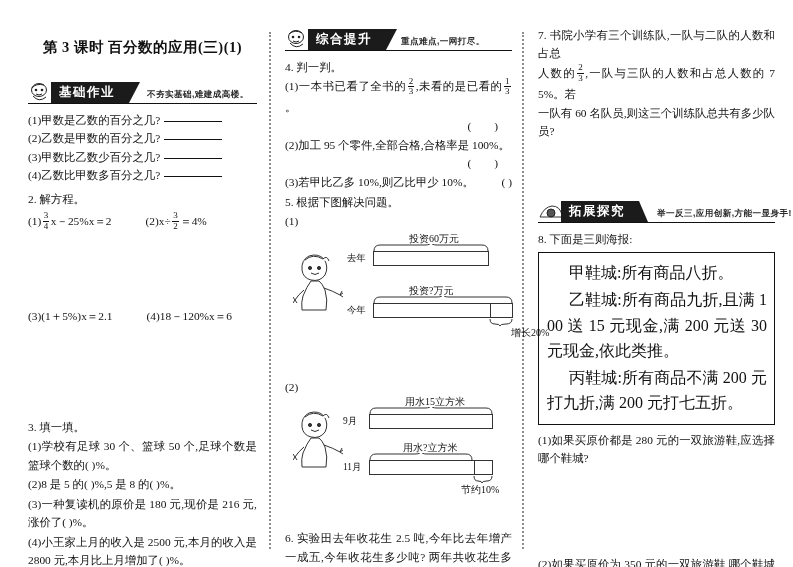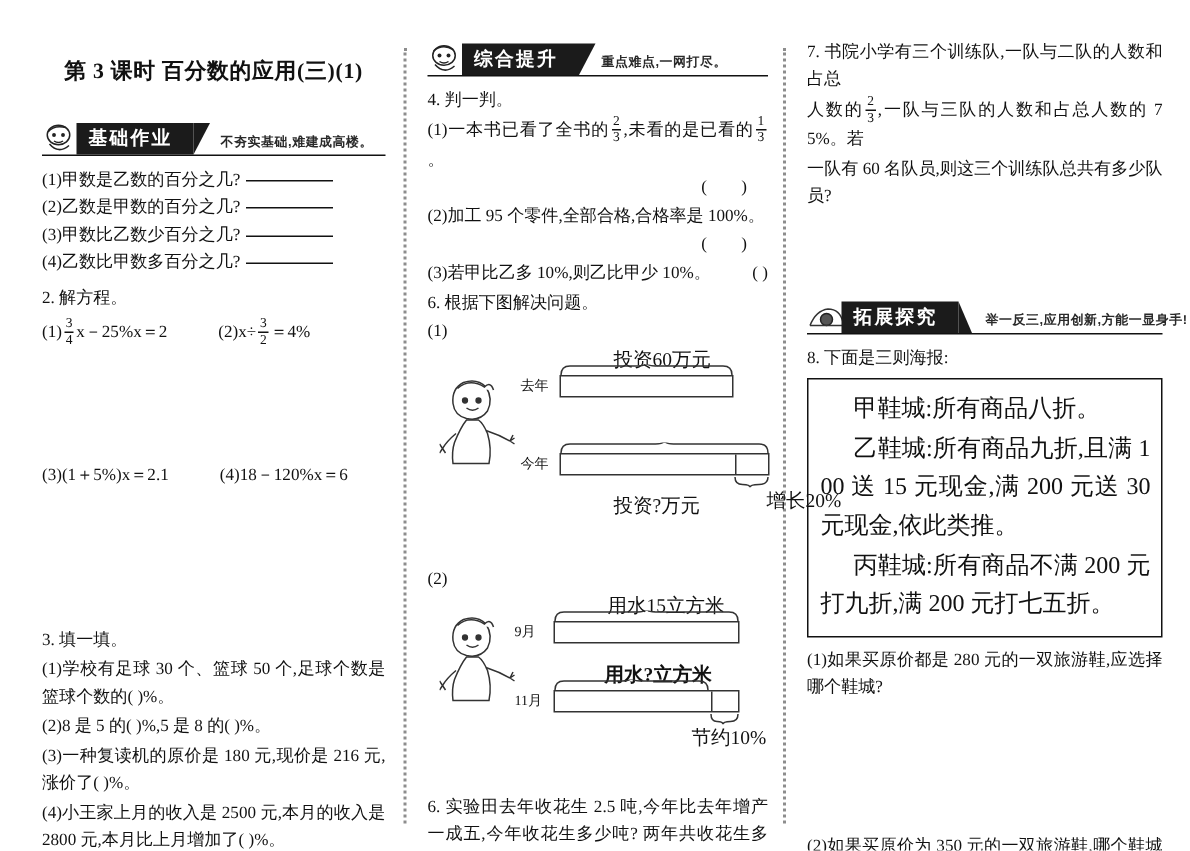--- a/index.html
+++ b/index.html
@@ -293,7 +293,7 @@
       <span class="q paren-r">(      )</span>
     </div>
 
-    <div class="q" style="clear:both">6. 根据下图解决问题。</div>
+    <div class="q" style="clear:both">5. 根据下图解决问题。</div>
     <div class="q">(1)</div>
 
     <div class="diagram">

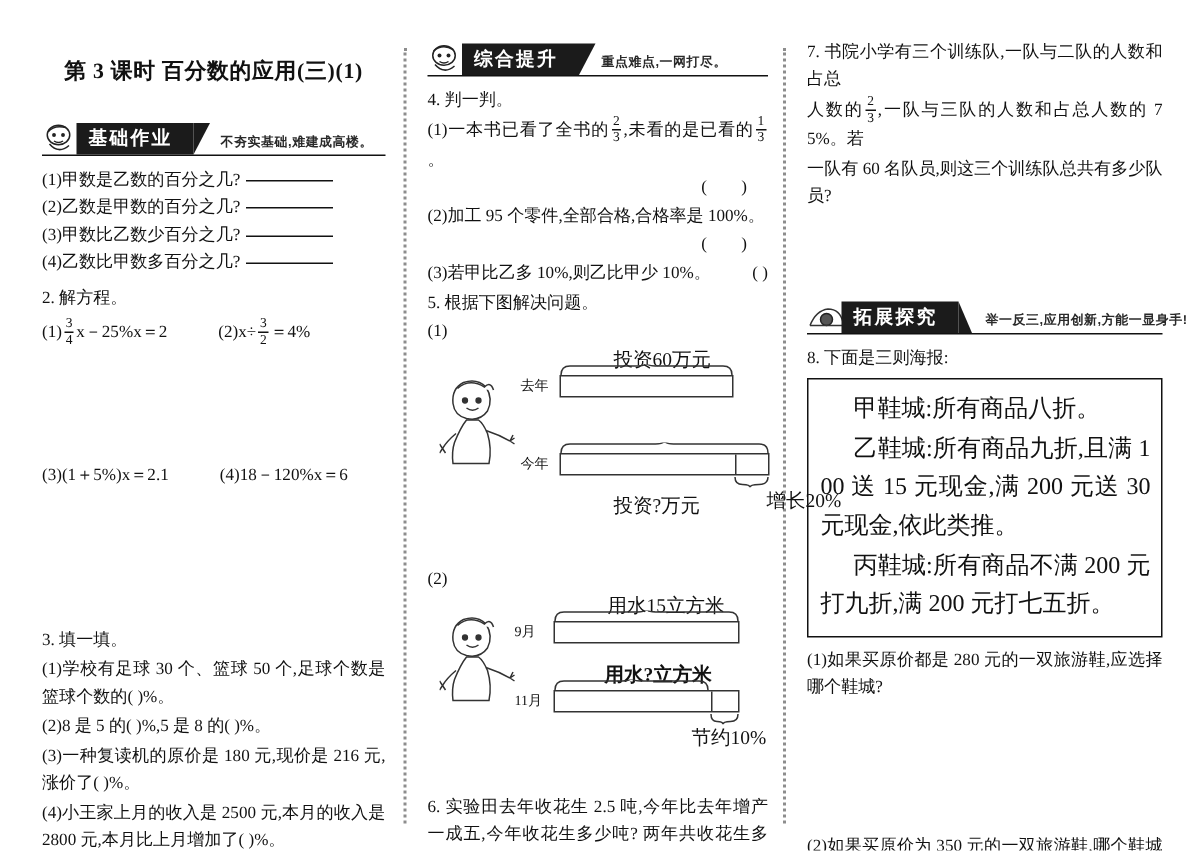--- a/index.html
+++ b/index.html
@@ -186,7 +186,7 @@
   }
   .cap {
     position: absolute;
-    font-size: 13px;
+    font-size: 10px;
     white-space: nowrap;
   }
   .brace {

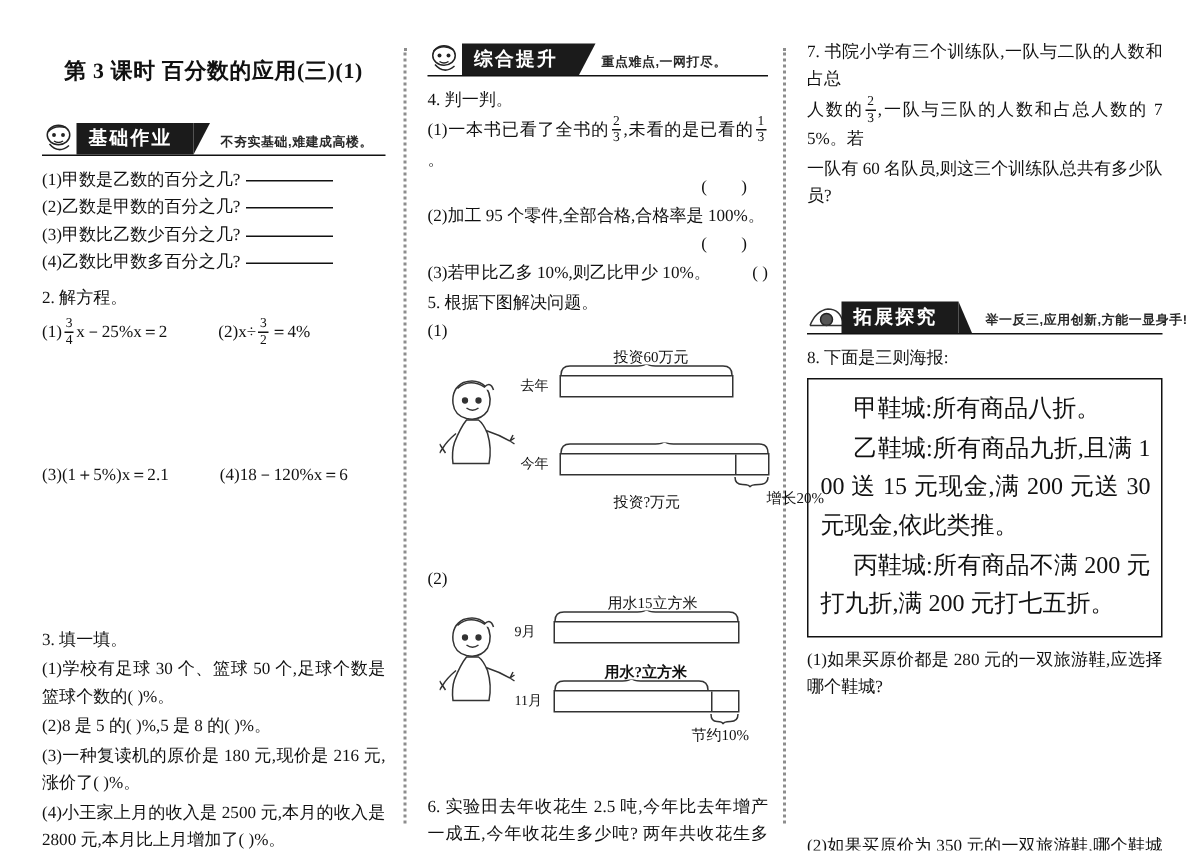--- a/index.html
+++ b/index.html
@@ -323,7 +323,7 @@
       <span class="lbl" style="left:62px; top:20px;text-align:right;">去年</span>
       <span class="bar" style="left:88px; top:19px; width:116px;"></span>
 
-      <span class="cap" style="left:124px; top:52px;margin-top:45px;">投资?万元</span>
+      <span class="cap" style="left:124px; top:52px;">投资?万元</span>
       <span class="brace" style="left:88px; top:64px; width:140px;">
         <svg width="140" height="8">
             <path d="M1 7 Q1 1 7 1 L64 1 Q70 1 70 -2 Q70 1 76 1 L133 1 Q139 1 139 7" fill="none" stroke="#333" stroke-width="1"></path>

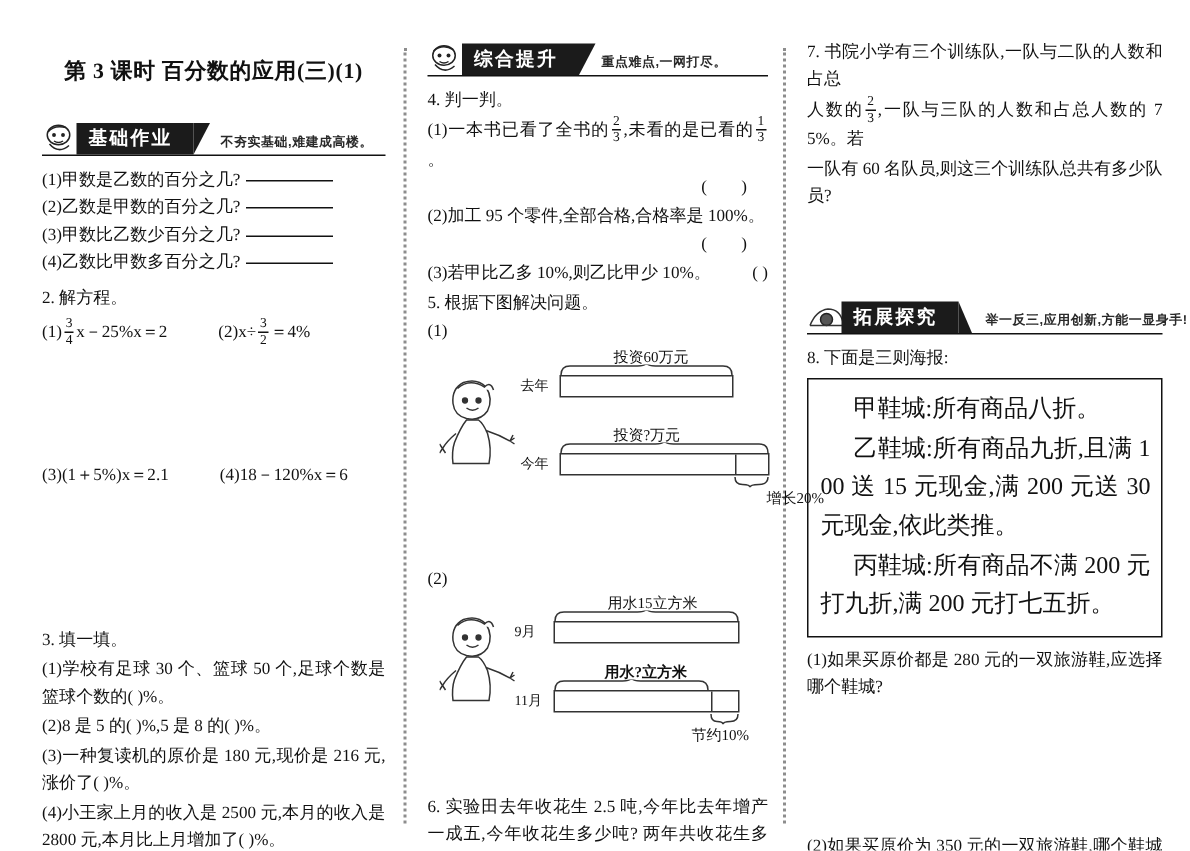--- a/index.html
+++ b/index.html
@@ -372,7 +372,7 @@
       <span class="lbl" style="left:58px; top:18px;">9月</span>
       <span class="bar" style="left:84px; top:17px; width:124px;"></span>
 
-      <span class="cap" style="left:118px; top:44px;font-weight:bold;">用水?立方米</span>
+      <span class="cap" style="left:118px; top:44px;">用水?立方米</span>
       <span class="brace" style="left:84px; top:56px; width:104px;">
         <svg width="104" height="8">
             <path d="M1 7 Q1 1 7 1 L46 1 Q52 1 52 -2 Q52 1 58 1 L97 1 Q103 1 103 7" fill="none" stroke="#333" stroke-width="1"></path>

